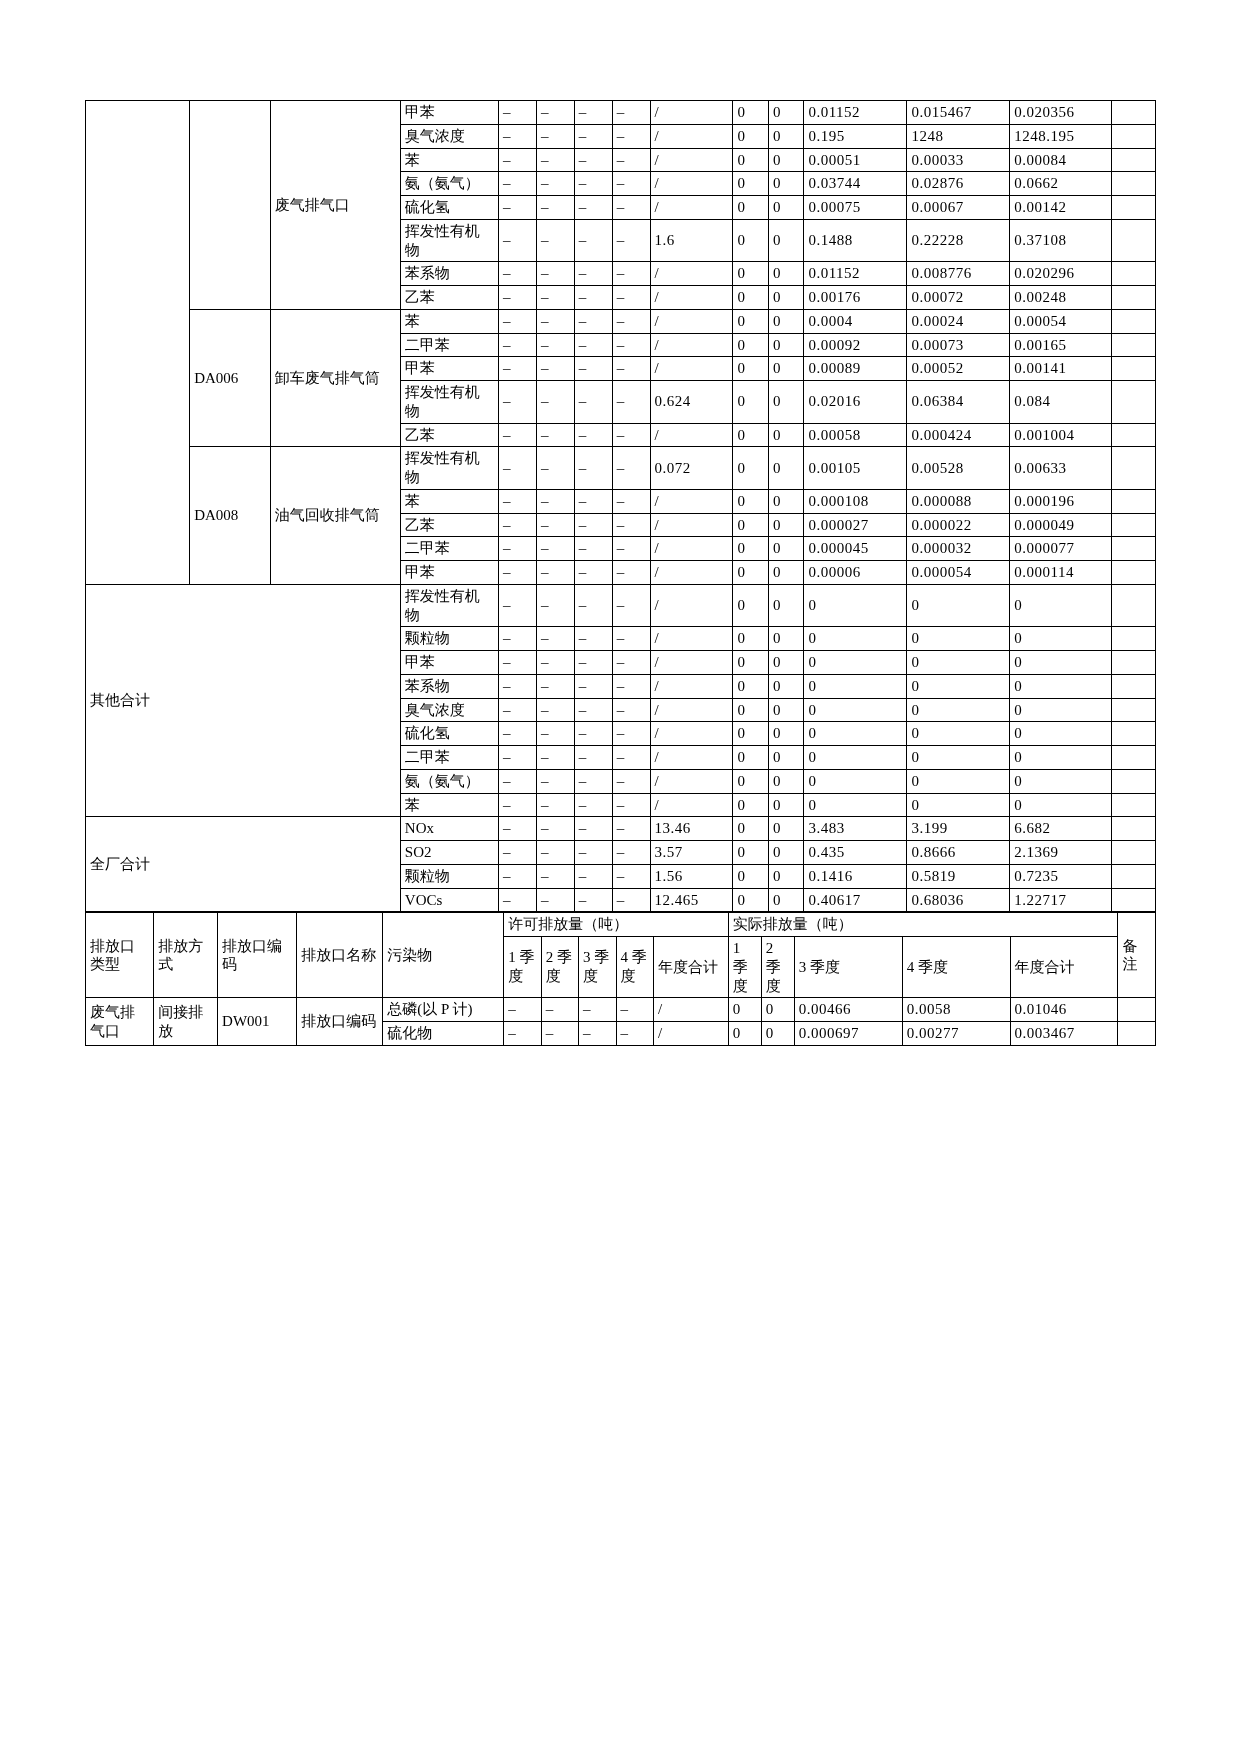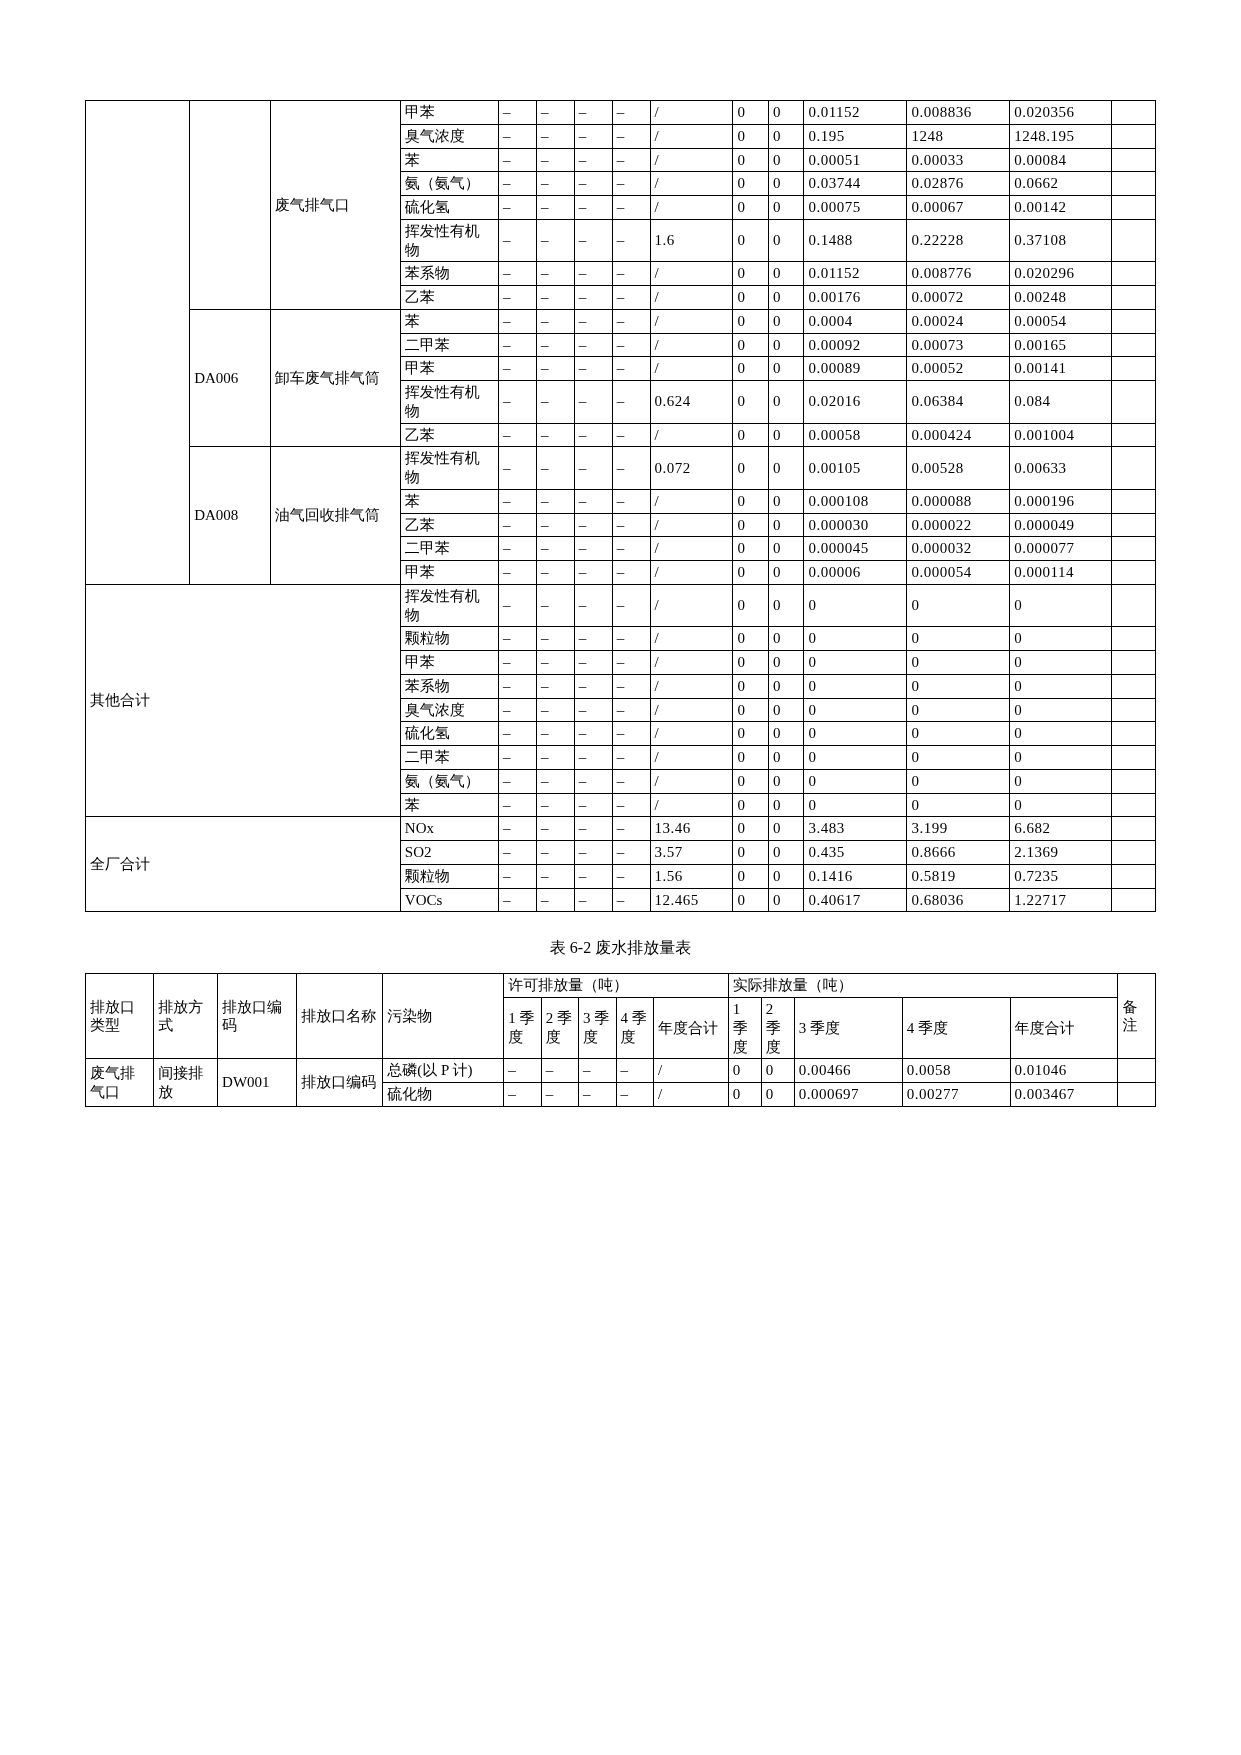--- a/index.html
+++ b/index.html
@@ -105,7 +105,7 @@
           <td class="num">0</td>
           <td class="num">0</td>
           <td class="num">0.01152</td>
-          <td class="num">0.008836</td>
+          <td class="num">0.015467</td>
           <td class="num">0.020356</td>
           <td></td>
         </tr>

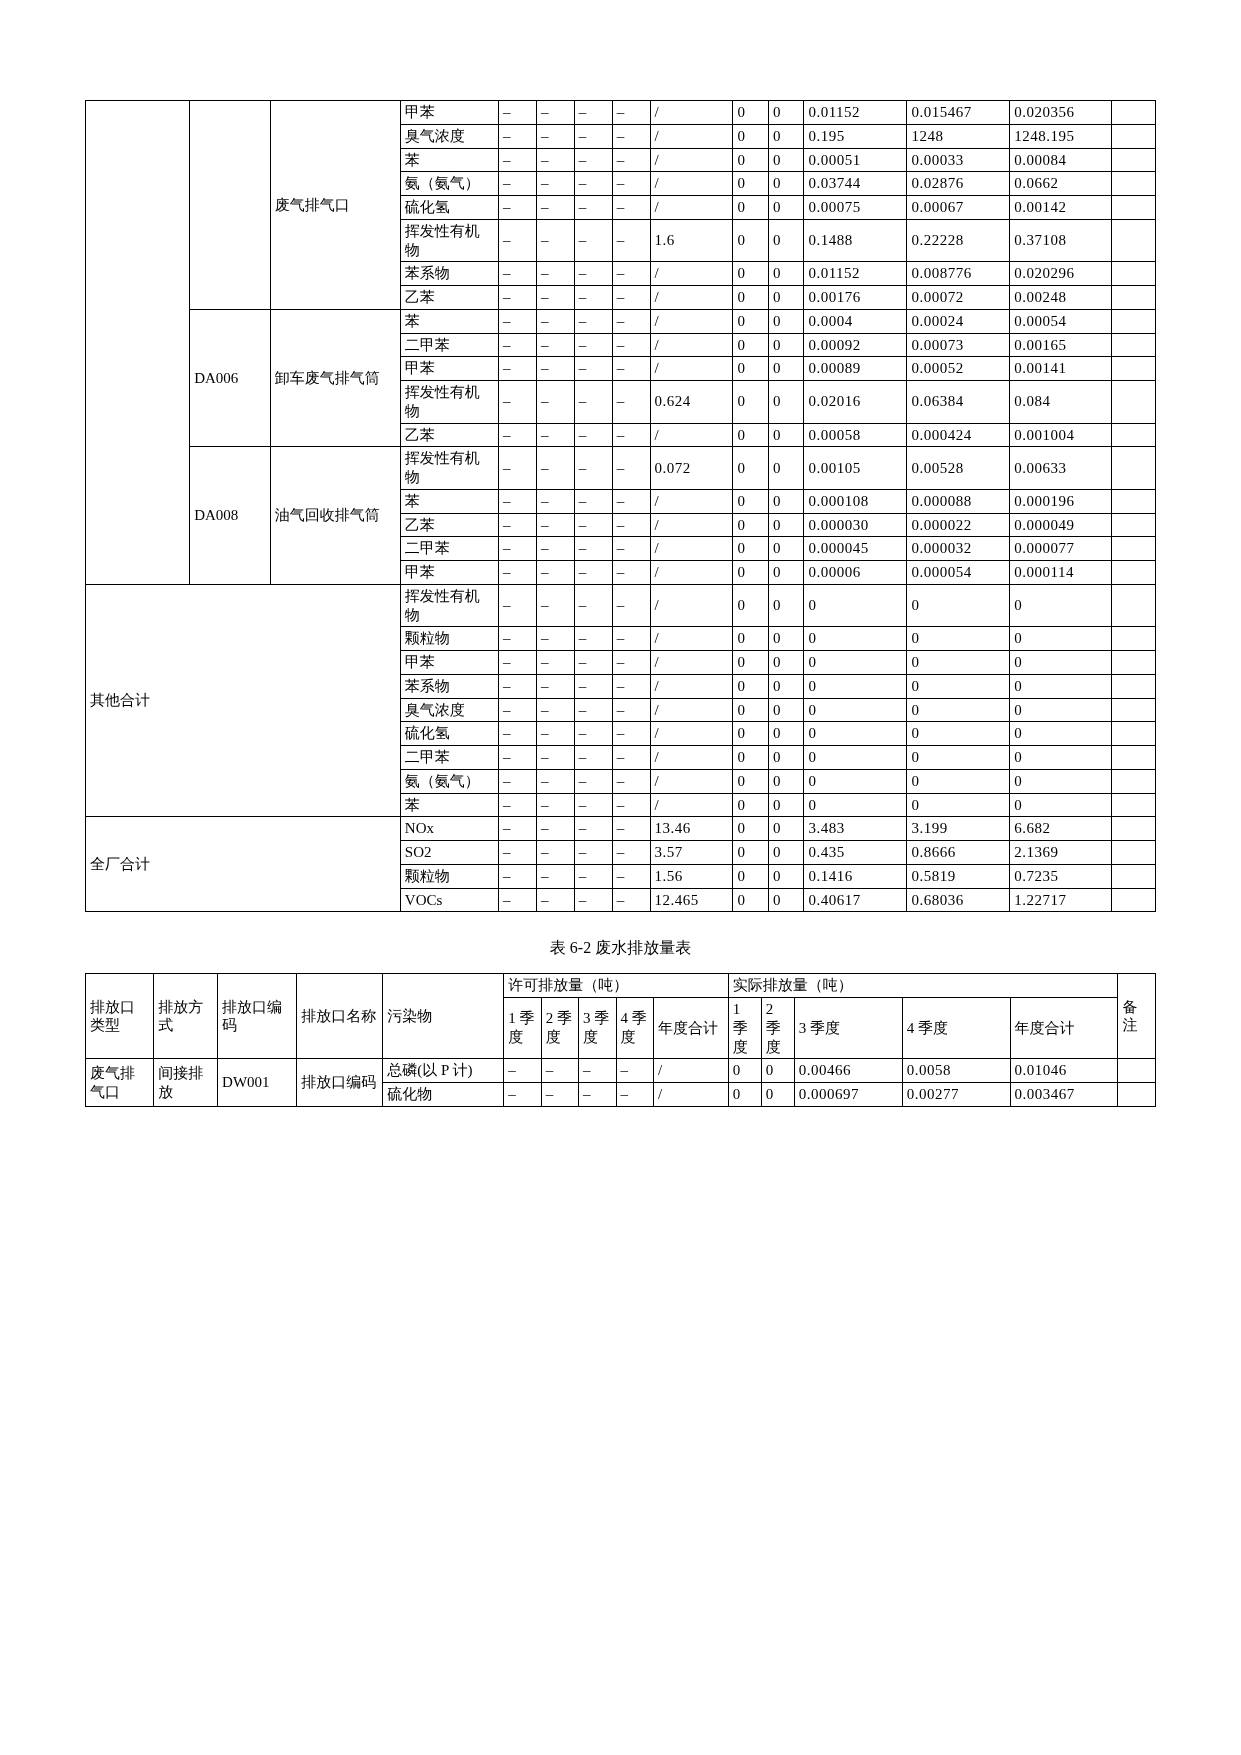--- a/index.html
+++ b/index.html
@@ -318,7 +318,7 @@
           <td class="num slash">/</td>
           <td class="num">0</td>
           <td class="num">0</td>
-          <td class="num">0.000030</td>
+          <td class="num">0.000027</td>
           <td class="num">0.000022</td>
           <td class="num">0.000049</td>
           <td></td>

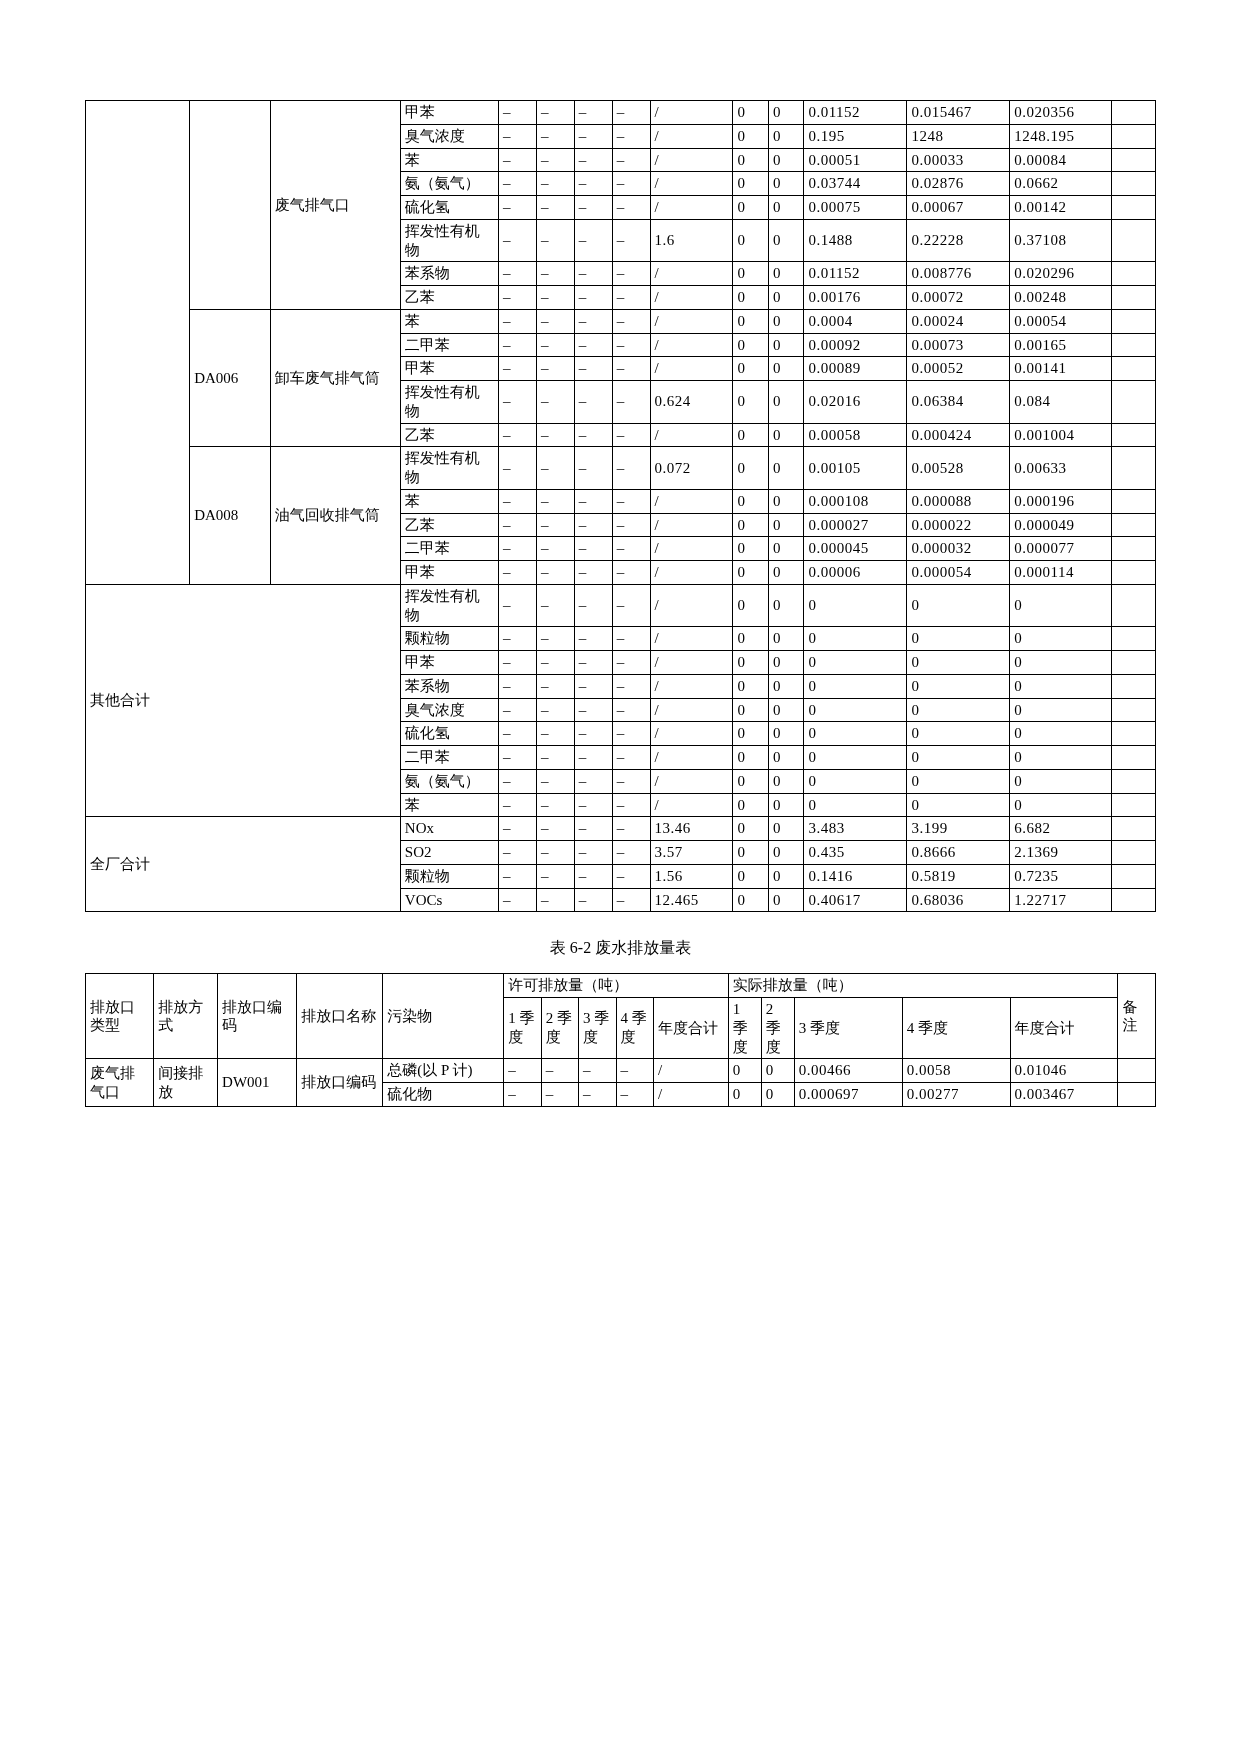--- a/index.html
+++ b/index.html
@@ -538,7 +538,6 @@
       </tbody>
   </table>
 
-  <div class="caption">表 6-2 废水排放量表</div>
 
   <table class="grid tbl2">
     <colgroup>

